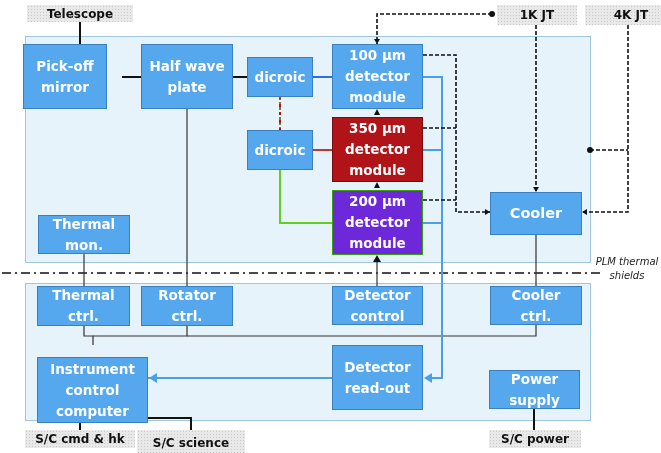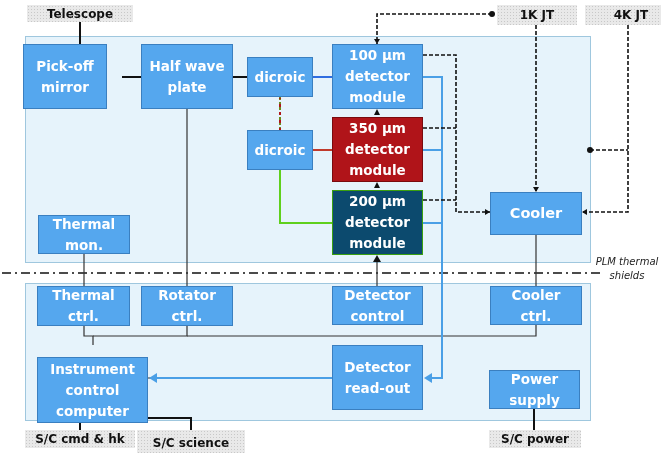--- a/index.html
+++ b/index.html
@@ -8,7 +8,7 @@
   .box{position:absolute;box-sizing:border-box;border:1px solid #3a7fc0;color:#fff;font-weight:bold;font-size:13.5px;line-height:21px;display:flex;align-items:center;justify-content:center;text-align:center;white-space:pre-line;z-index:3;}
   .blue{background:#55a7ee;}
   .red{background:#b01419;border-color:#7a0a0e;}
-  .green{background:#0c4a6e;border-color:#3aa010;}
+  .green{background:#6d28d9;border-color:#3aa010;}
   .ext{position:absolute;box-sizing:border-box;font-weight:bold;font-size:12px;color:#111;display:flex;align-items:center;justify-content:center;z-index:3;
        background-color:#e9e9e9;background-image:radial-gradient(#c8c8c8 0.7px, transparent 0.8px);background-size:3px 3px;}
   .note{position:absolute;font-style:italic;font-size:10px;color:#222;text-align:center;line-height:14px;white-space:pre-line;z-index:3;}

